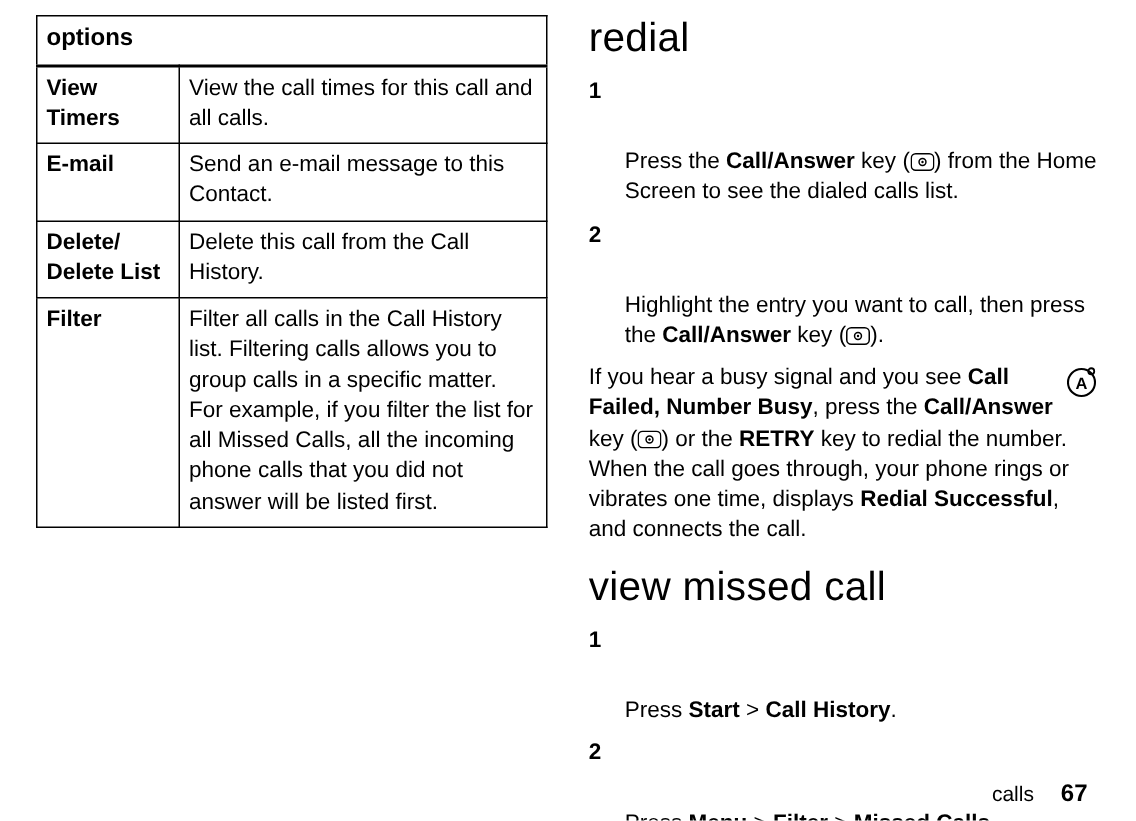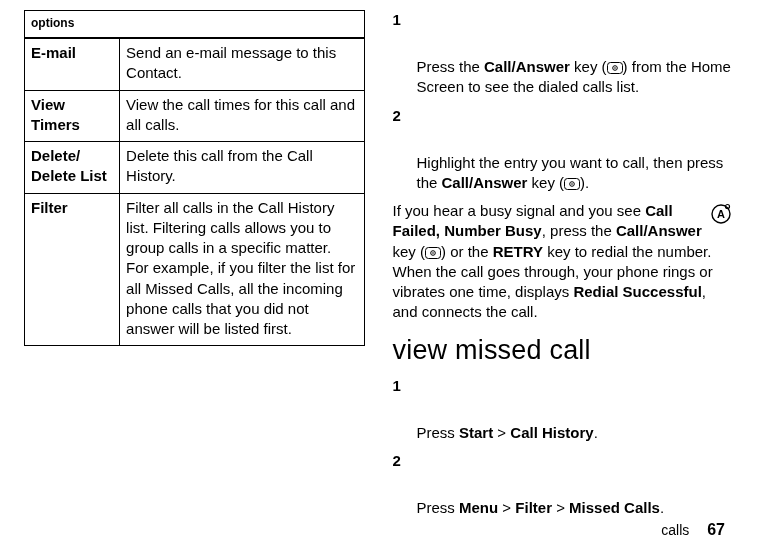--- a/index.html
+++ b/index.html
@@ -46,7 +46,7 @@
   table.opt th {
     font-weight: bold;
     font-family: Arial, Helvetica, sans-serif;
-    font-size: 12px;
+    font-size: 16px;
     border-bottom: 2px solid #000;
   }
   table.opt td.optname {

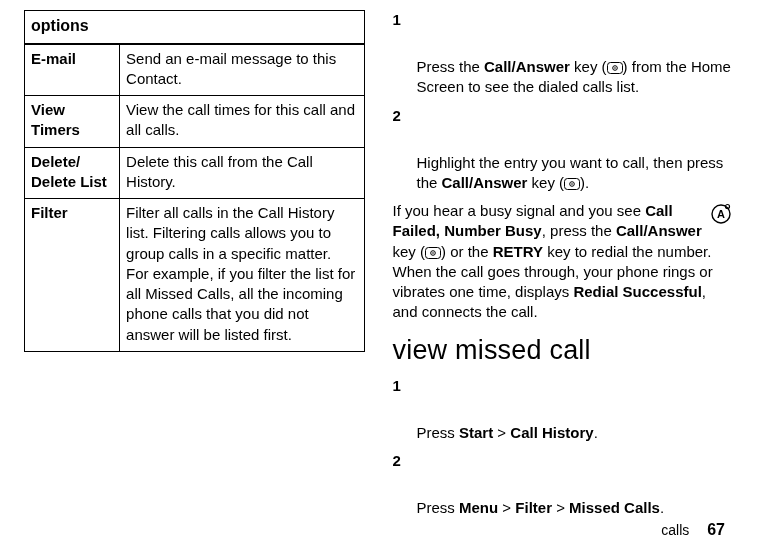--- a/index.html
+++ b/index.html
@@ -145,6 +145,7 @@
   </div>
 
   <div class="col col-right">
+    <h2 class="section">redial</h2>
 
     <div class="step">
       <div class="num">1</div>

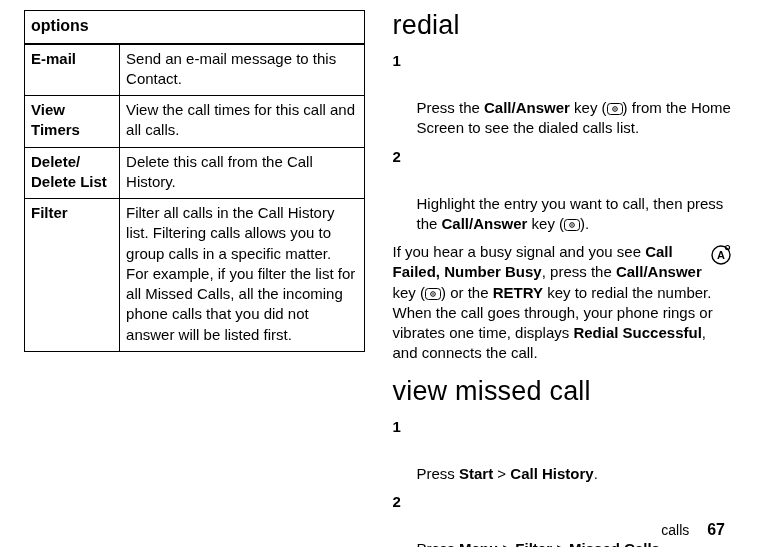--- a/index.html
+++ b/index.html
@@ -124,12 +124,12 @@
             <th colspan="2">options</th>
           </tr>
       <tr>
+        <td class="optname">View Timers</td>
+        <td>View the call times for this call and all calls.</td>
+      </tr>
+      <tr>
         <td class="optname">E-mail</td>
         <td>Send an e-mail message to this Contact.</td>
-      </tr>
-      <tr>
-        <td class="optname">View Timers</td>
-        <td>View the call times for this call and all calls.</td>
       </tr>
       <tr>
         <td class="optname" style="white-space:pre-line;">Delete/

